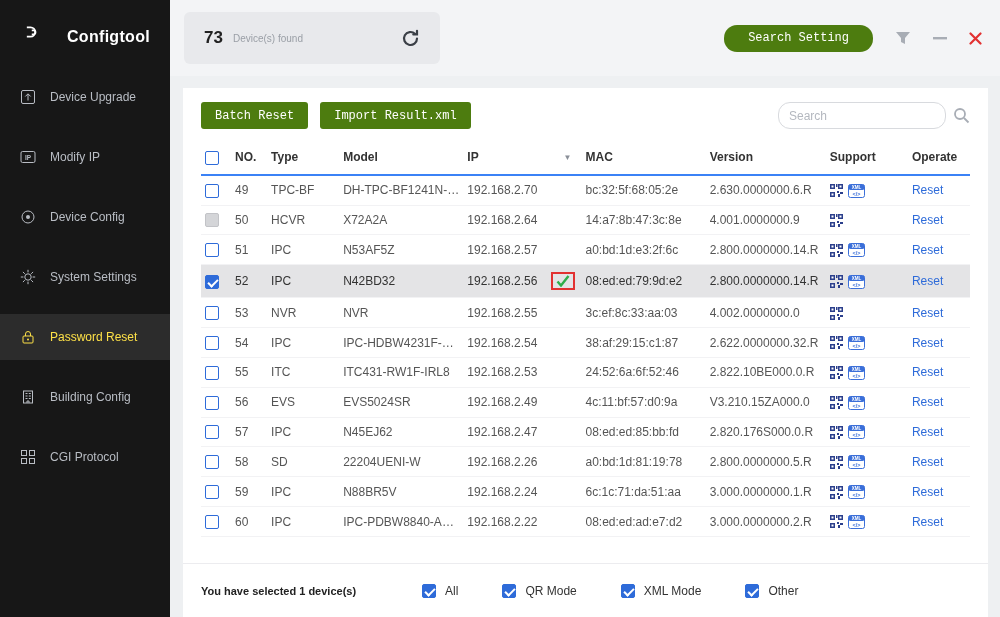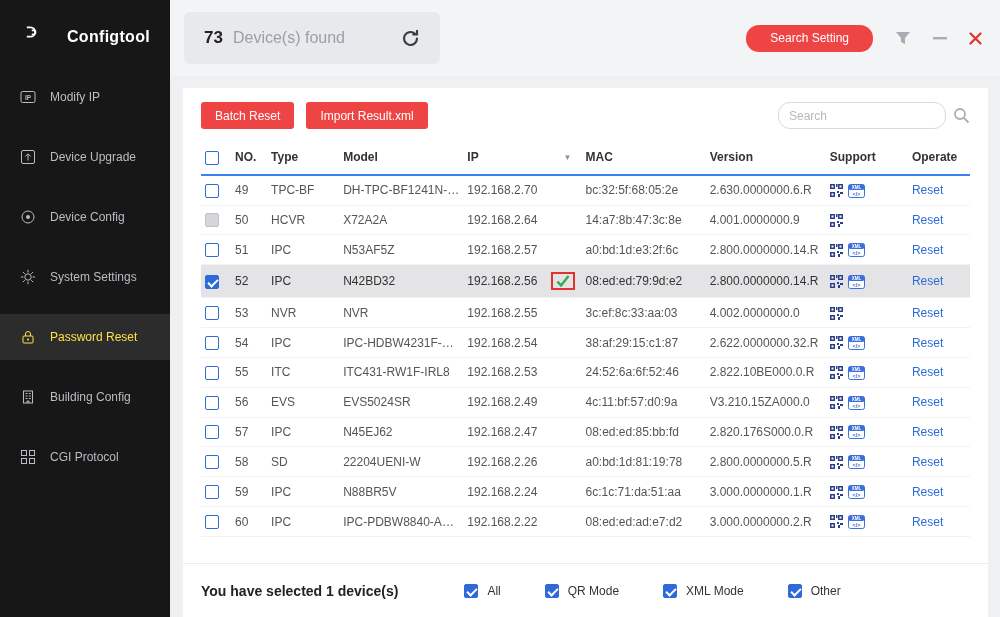--- a/index.html
+++ b/index.html
@@ -22,7 +22,7 @@
   .topbar { height:76px; background:#f3f4f6; display:flex; align-items:center; justify-content:space-between; padding:0 18px 0 14px; }
   .count-box { background:#e8e9ec; border-radius:6px; height:52px; width:256px; display:flex; align-items:center; gap:10px; padding:0 20px; }
   .count { font-size:17px; font-weight:bold; color:#222; }
-  .count-label { font-size:16px; color:#9a9fa6; }
+  .count-label { font-size:10px; color:#9a9fa6; }
   .refresh-btn { margin-left:auto; display:inline-flex; cursor:pointer; }
   .win-controls { display:flex; align-items:center; gap:22px; }
   .btn { border:none; cursor:pointer; color:#fff; background:#ef4444; font-size:12px; font-family:Liberation Sans, sans-serif; }

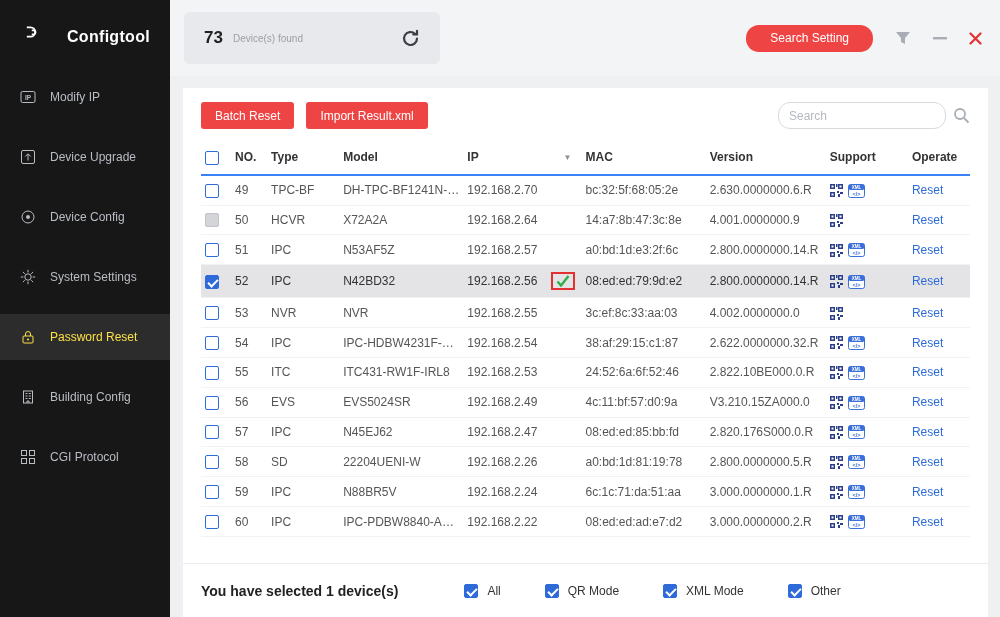--- a/index.html
+++ b/index.html
@@ -25,7 +25,7 @@
   .count-label { font-size:10px; color:#9a9fa6; }
   .refresh-btn { margin-left:auto; display:inline-flex; cursor:pointer; }
   .win-controls { display:flex; align-items:center; gap:22px; }
-  .btn { border:none; cursor:pointer; color:#fff; background:#ef4444; font-size:12px; font-family:Liberation Sans, sans-serif; }
+  .btn { border:none; cursor:pointer; color:#fff; background:#4d7c0f; font-size:12px; font-family:Liberation Mono, monospace; }
   .btn.search-setting { height:27px; padding:0 24px; border-radius:13px; }
   .icon-btn { display:inline-flex; align-items:center; cursor:pointer; }
 

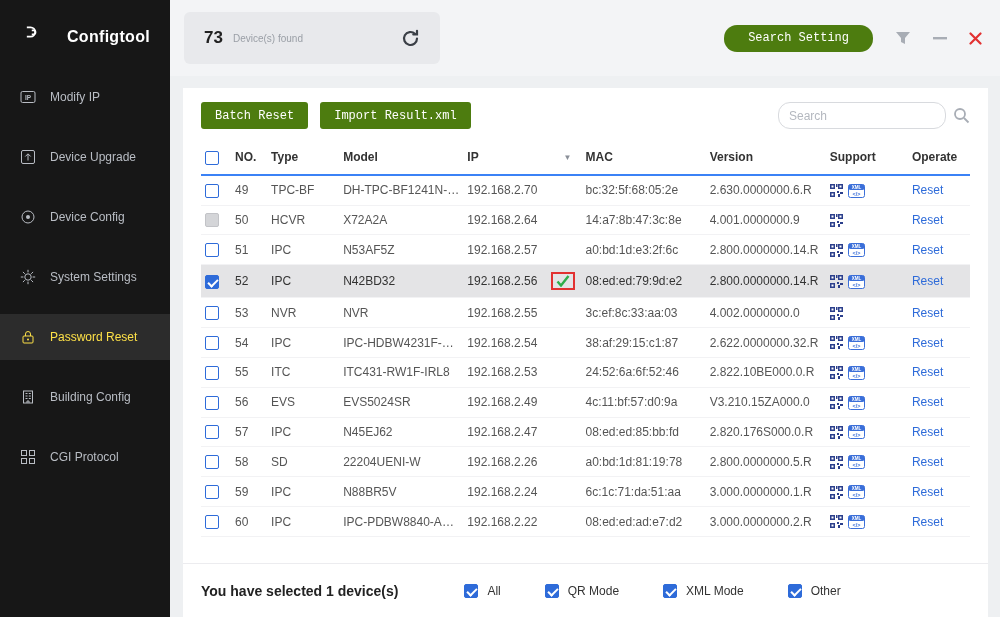--- a/index.html
+++ b/index.html
@@ -87,20 +87,20 @@
         <div class="nav-item">
           <span class="nav-icon">
             <svg viewBox="0 0 16 16" fill="none" stroke="currentColor">
-              <rect x="1" y="2.5" width="14" height="11" rx="1.5"></rect>
-              <text x="8" y="10.8" text-anchor="middle" font-size="6.5" fill="currentColor" stroke="none" font-weight="bold">IP</text>
-            </svg>
-          </span>
-          <span class="nav-label">Modify IP</span>
+              <rect x="1.5" y="1.5" width="13" height="13" rx="1.5"></rect>
+              <path d="M8 11.5V5M5.3 7.5L8 4.8l2.7 2.7"></path>
+            </svg>
+          </span>
+          <span class="nav-label">Device Upgrade</span>
         </div>
         <div class="nav-item">
           <span class="nav-icon">
             <svg viewBox="0 0 16 16" fill="none" stroke="currentColor">
-              <rect x="1.5" y="1.5" width="13" height="13" rx="1.5"></rect>
-              <path d="M8 11.5V5M5.3 7.5L8 4.8l2.7 2.7"></path>
-            </svg>
-          </span>
-          <span class="nav-label">Device Upgrade</span>
+              <rect x="1" y="2.5" width="14" height="11" rx="1.5"></rect>
+              <text x="8" y="10.8" text-anchor="middle" font-size="6.5" fill="currentColor" stroke="none" font-weight="bold">IP</text>
+            </svg>
+          </span>
+          <span class="nav-label">Modify IP</span>
         </div>
         <div class="nav-item">
           <span class="nav-icon">

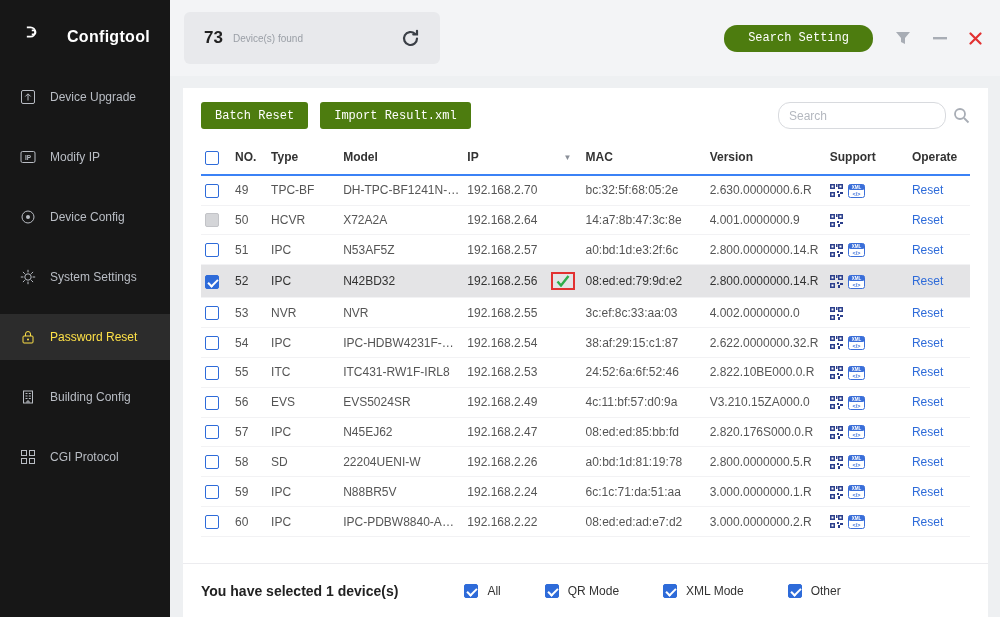--- a/index.html
+++ b/index.html
@@ -64,7 +64,7 @@
 
   
   .selection-bar { height:54px; border-top:1px solid #ececef; display:flex; align-items:center; padding:0 18px; }
-  .selection-text { font-size:14px; font-weight:bold; color:#222; }
+  .selection-text { font-size:11px; font-weight:bold; color:#222; }
   .filters { display:flex; gap:44px; margin-left:66px; }
   .filter { display:flex; align-items:center; gap:9px; font-size:12px; color:#333; cursor:pointer; }
 </style>

